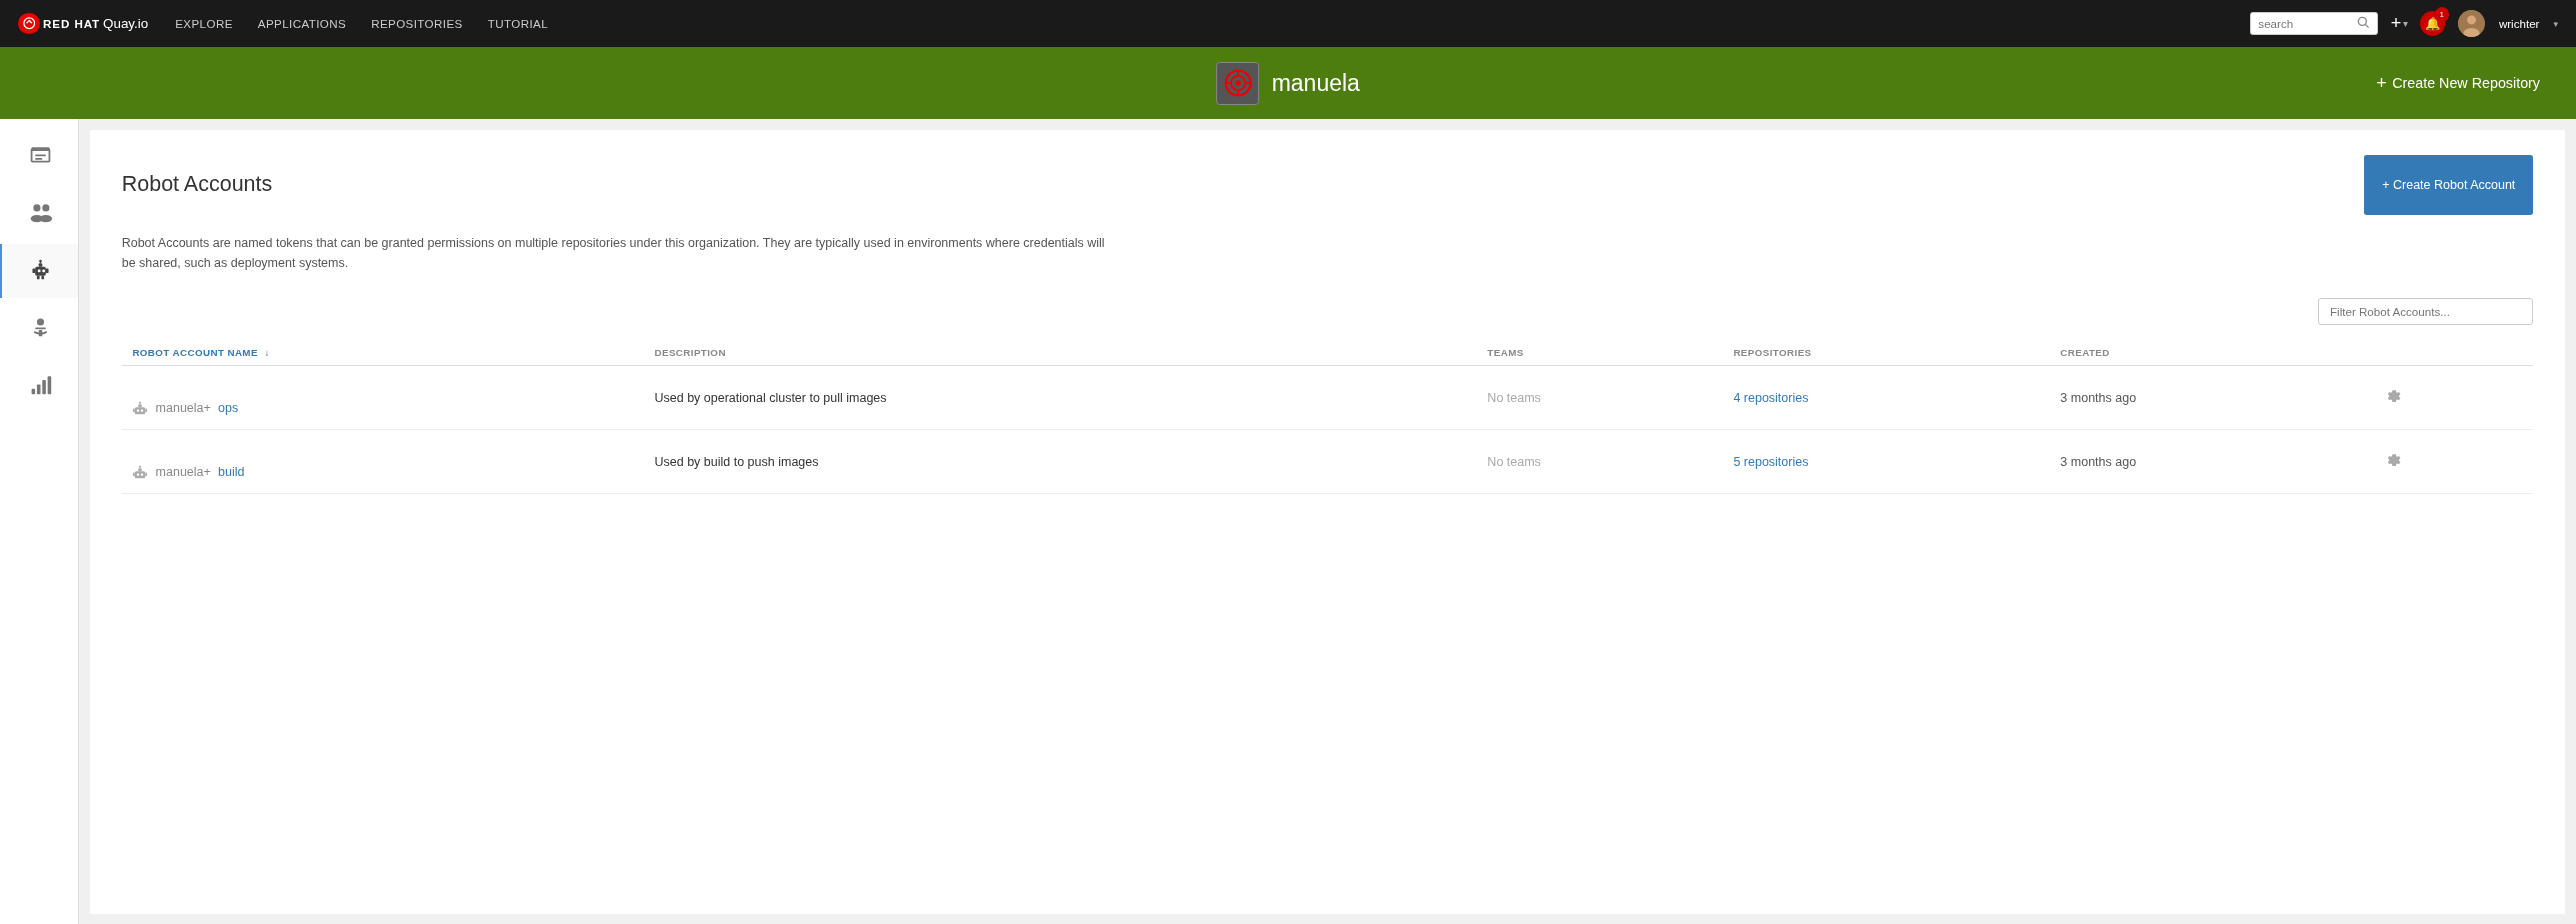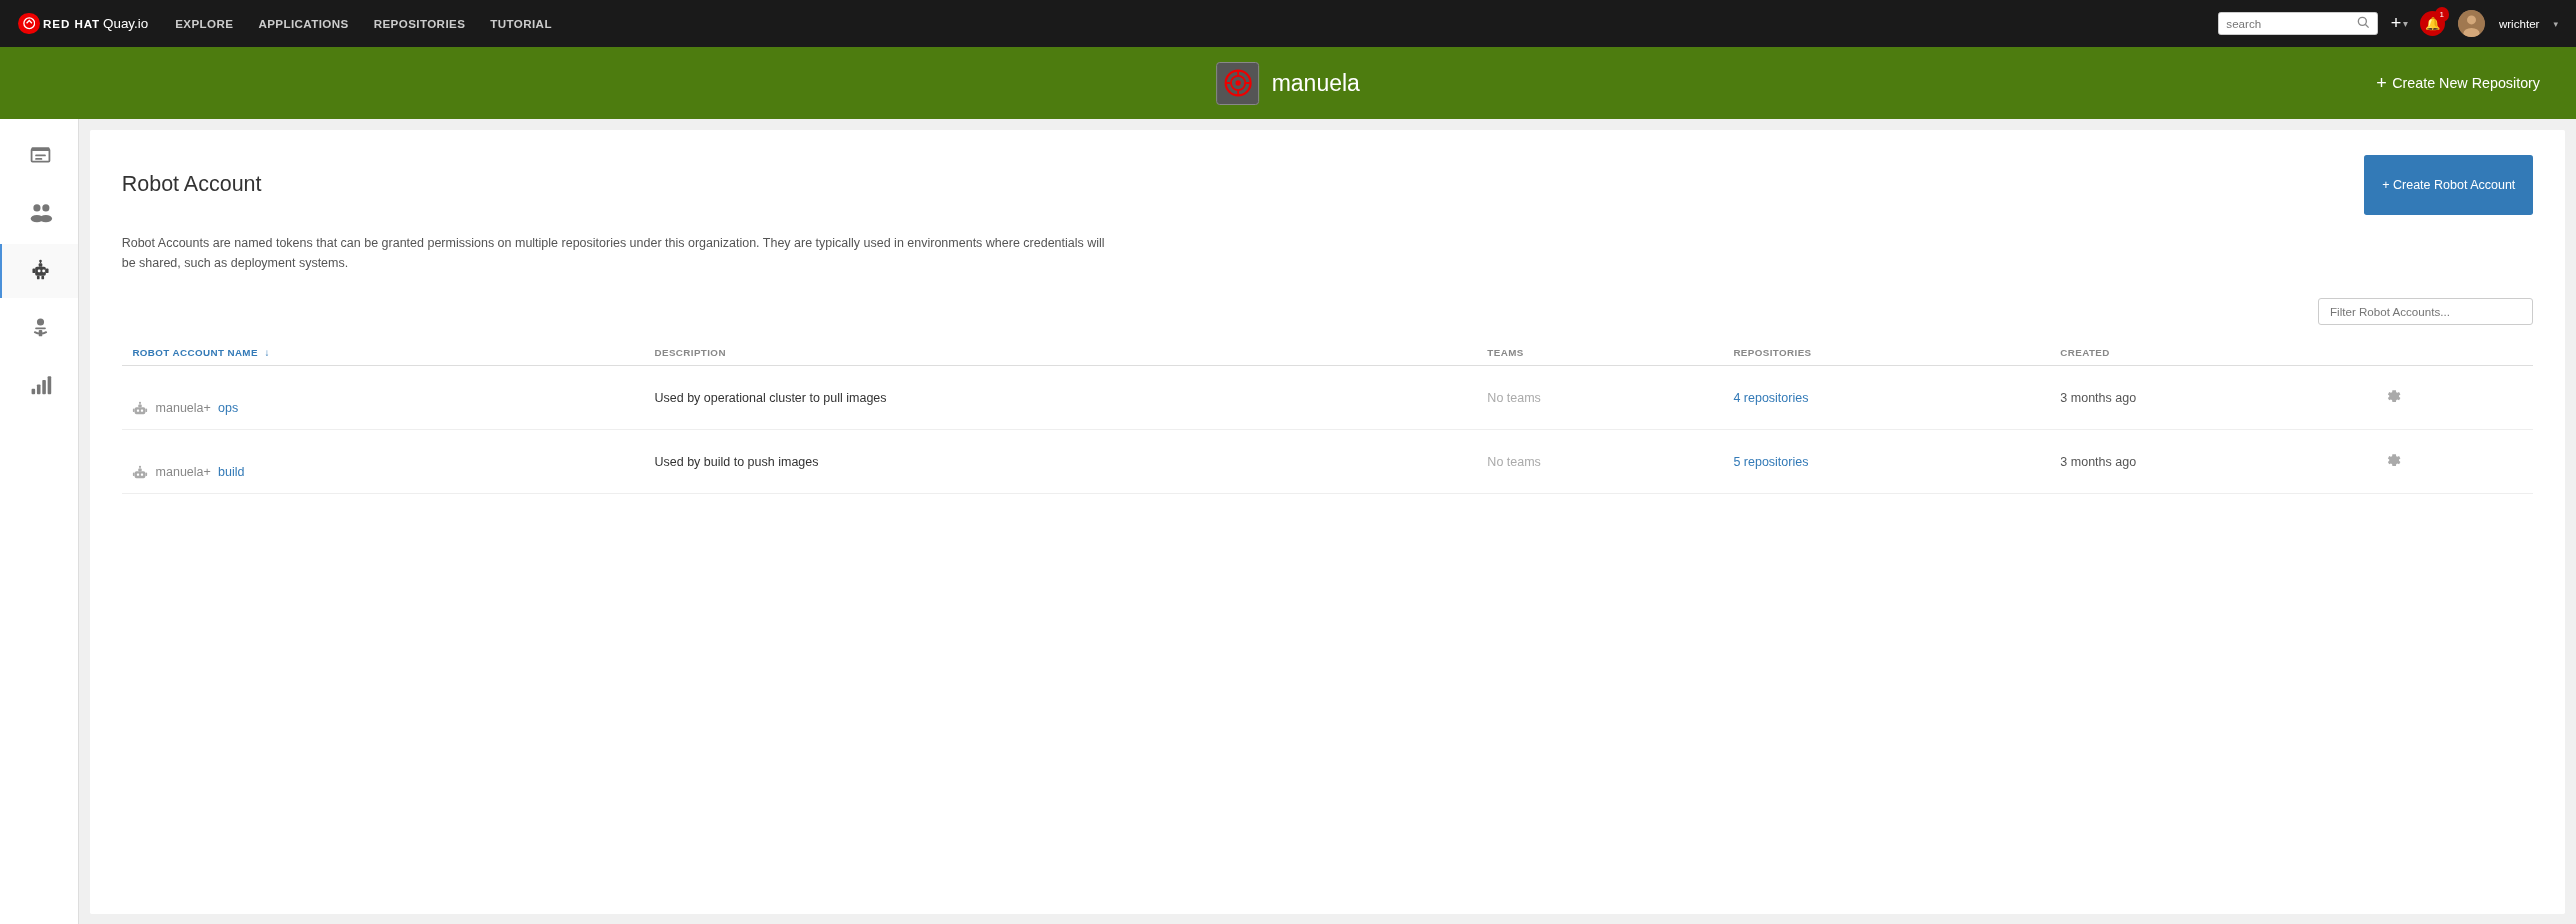--- a/index.html
+++ b/index.html
@@ -49,7 +49,7 @@
       color: #ccc;
       text-decoration: none;
       font-size: 11.6px;
-      font-weight: 700;
+      font-weight: 400;
       letter-spacing: 0.4px;
       text-transform: uppercase;
     }

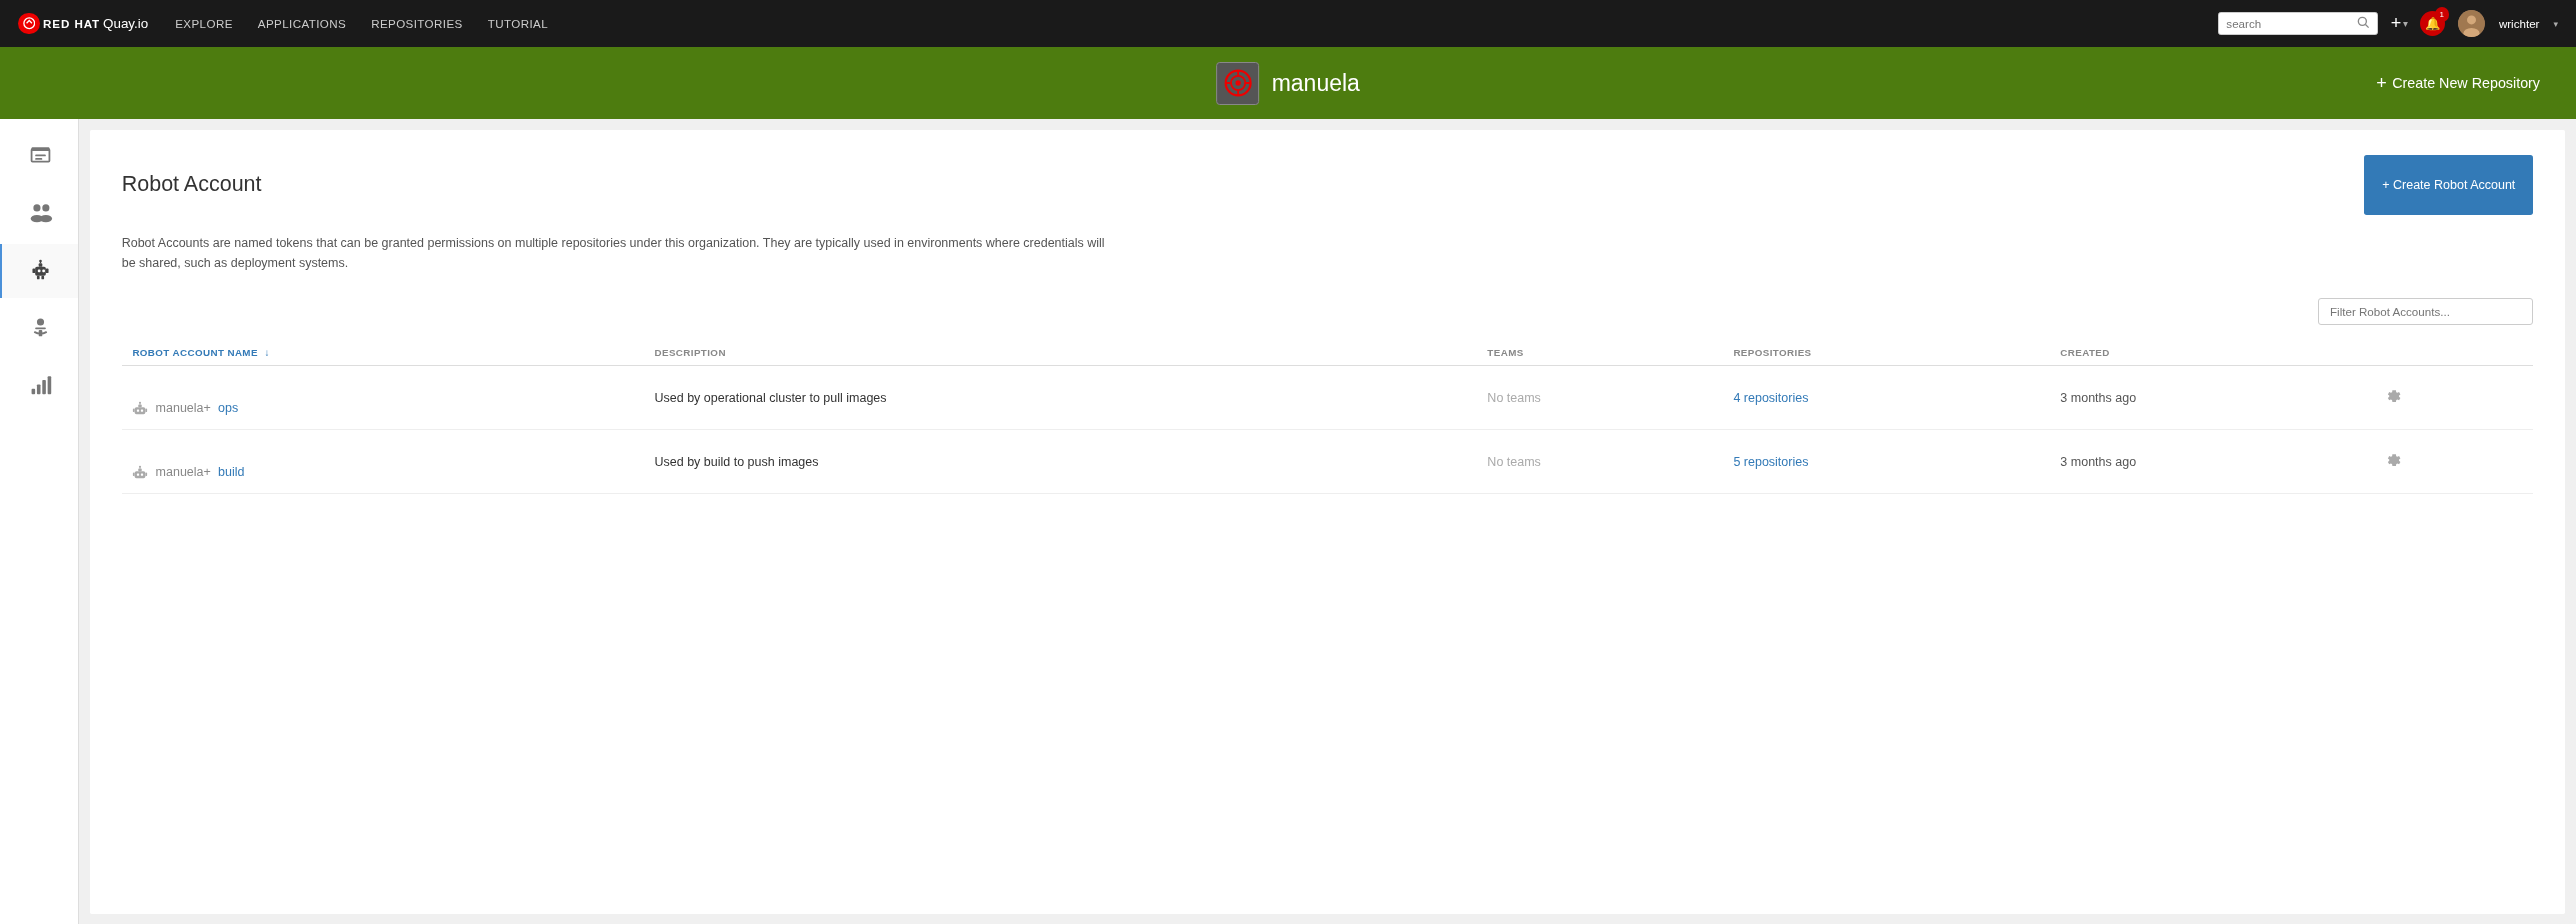--- a/index.html
+++ b/index.html
@@ -67,7 +67,7 @@
       border-radius: 2.7px;
       padding: 3.6px 7.2px;
       gap: 5.4px;
-      width: 160px;
+      width: 128px;
     }
     .search-box input {
       border: none;

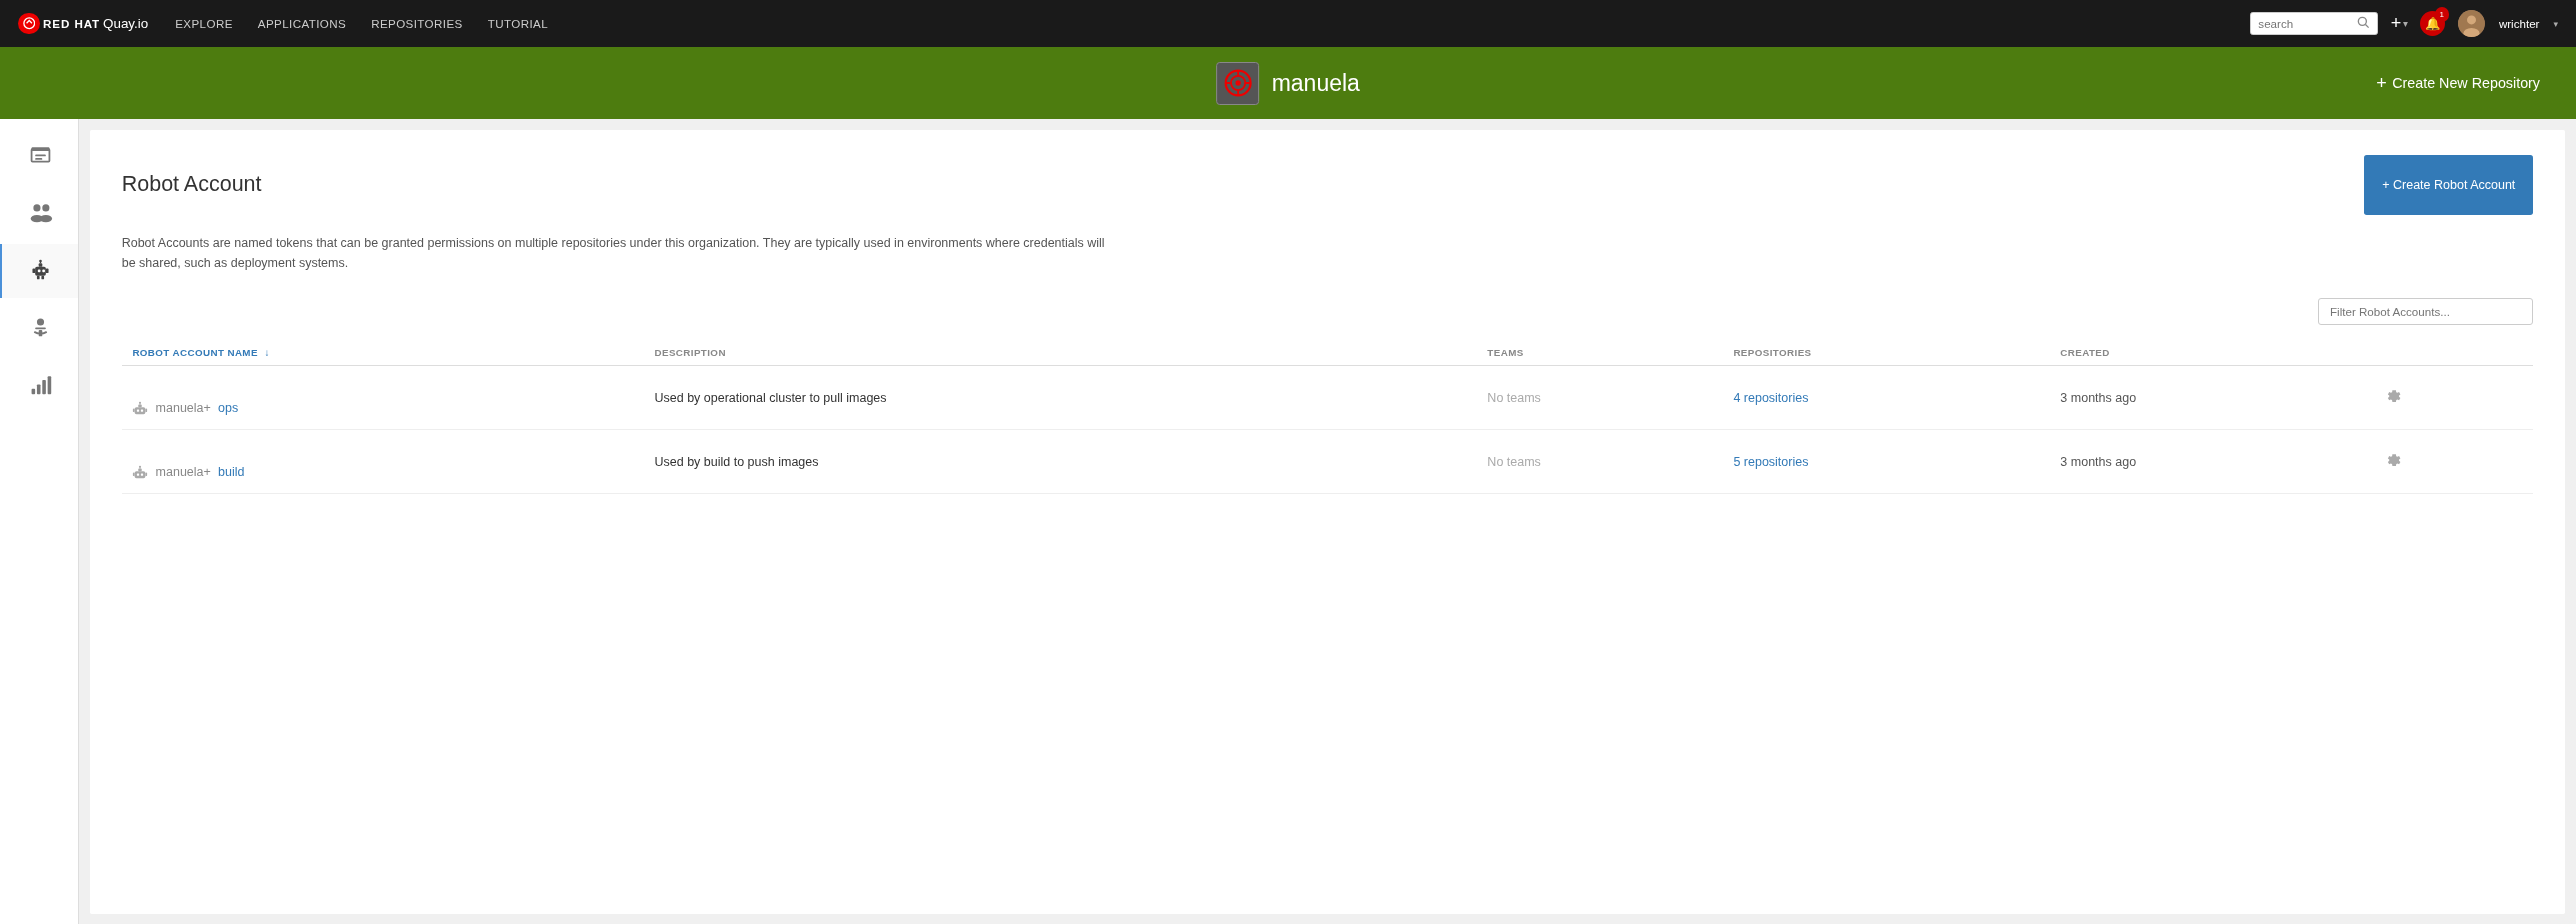--- a/index.html
+++ b/index.html
@@ -483,7 +483,7 @@
   <main class="content">
 
     <div class="page-header">
-      <h1 class="page-title">Robot Account</h1>
+      <h1 class="page-title">Robot Accounts</h1>
       <button class="create-robot-btn">+ Create Robot Account</button>
     </div>
 

